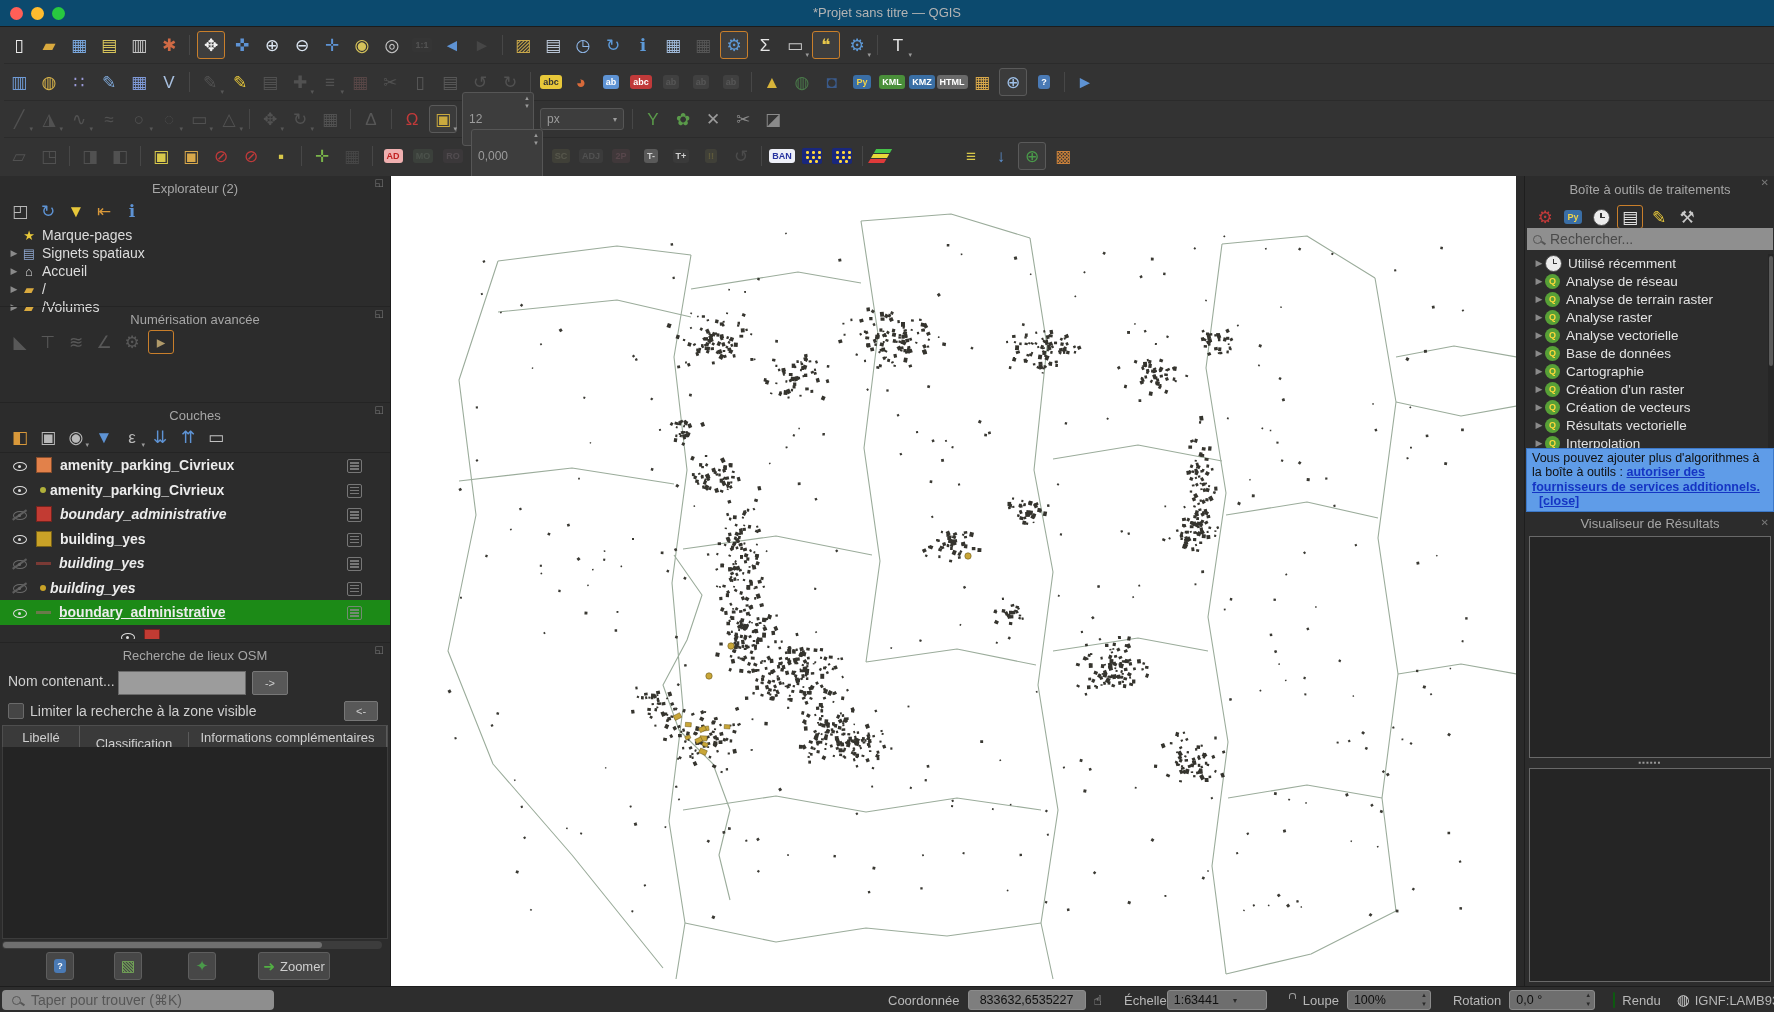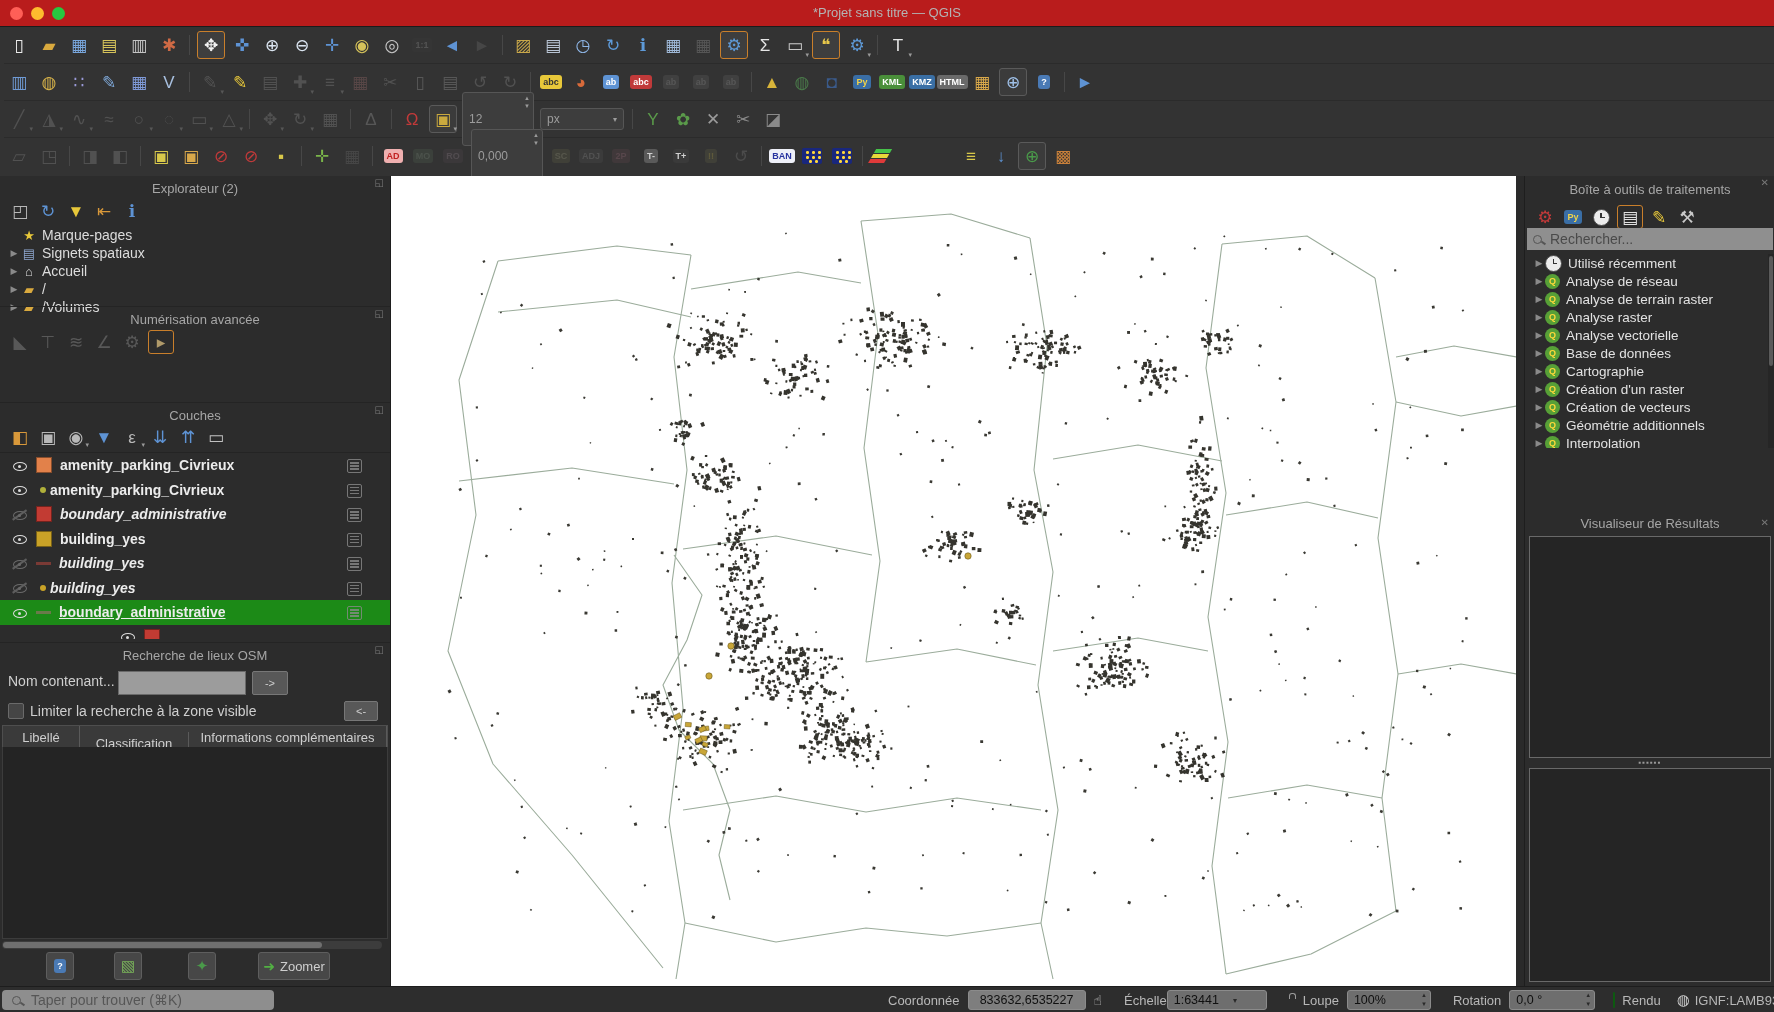--- a/index.html
+++ b/index.html
@@ -5,7 +5,7 @@
   html,body{margin:0;padding:0;width:1774px;height:1012px;overflow:hidden;background:#2a2a2a;
     font-family:"Liberation Sans","DejaVu Sans",sans-serif;-webkit-font-smoothing:antialiased;}
   
-  #titlebar{position:absolute;left:0;top:0;width:1774px;height:26px;background:#b91c1c;border-bottom:1px solid #1c1c1c}
+  #titlebar{position:absolute;left:0;top:0;width:1774px;height:26px;background:#0c4a6e;border-bottom:1px solid #1c1c1c}
   .tl{position:absolute;top:7px;width:13px;height:13px;border-radius:50%}
   #title-text{position:absolute;left:0;right:0;top:5px;text-align:center;font-size:13px;color:#b4b4b4}
   

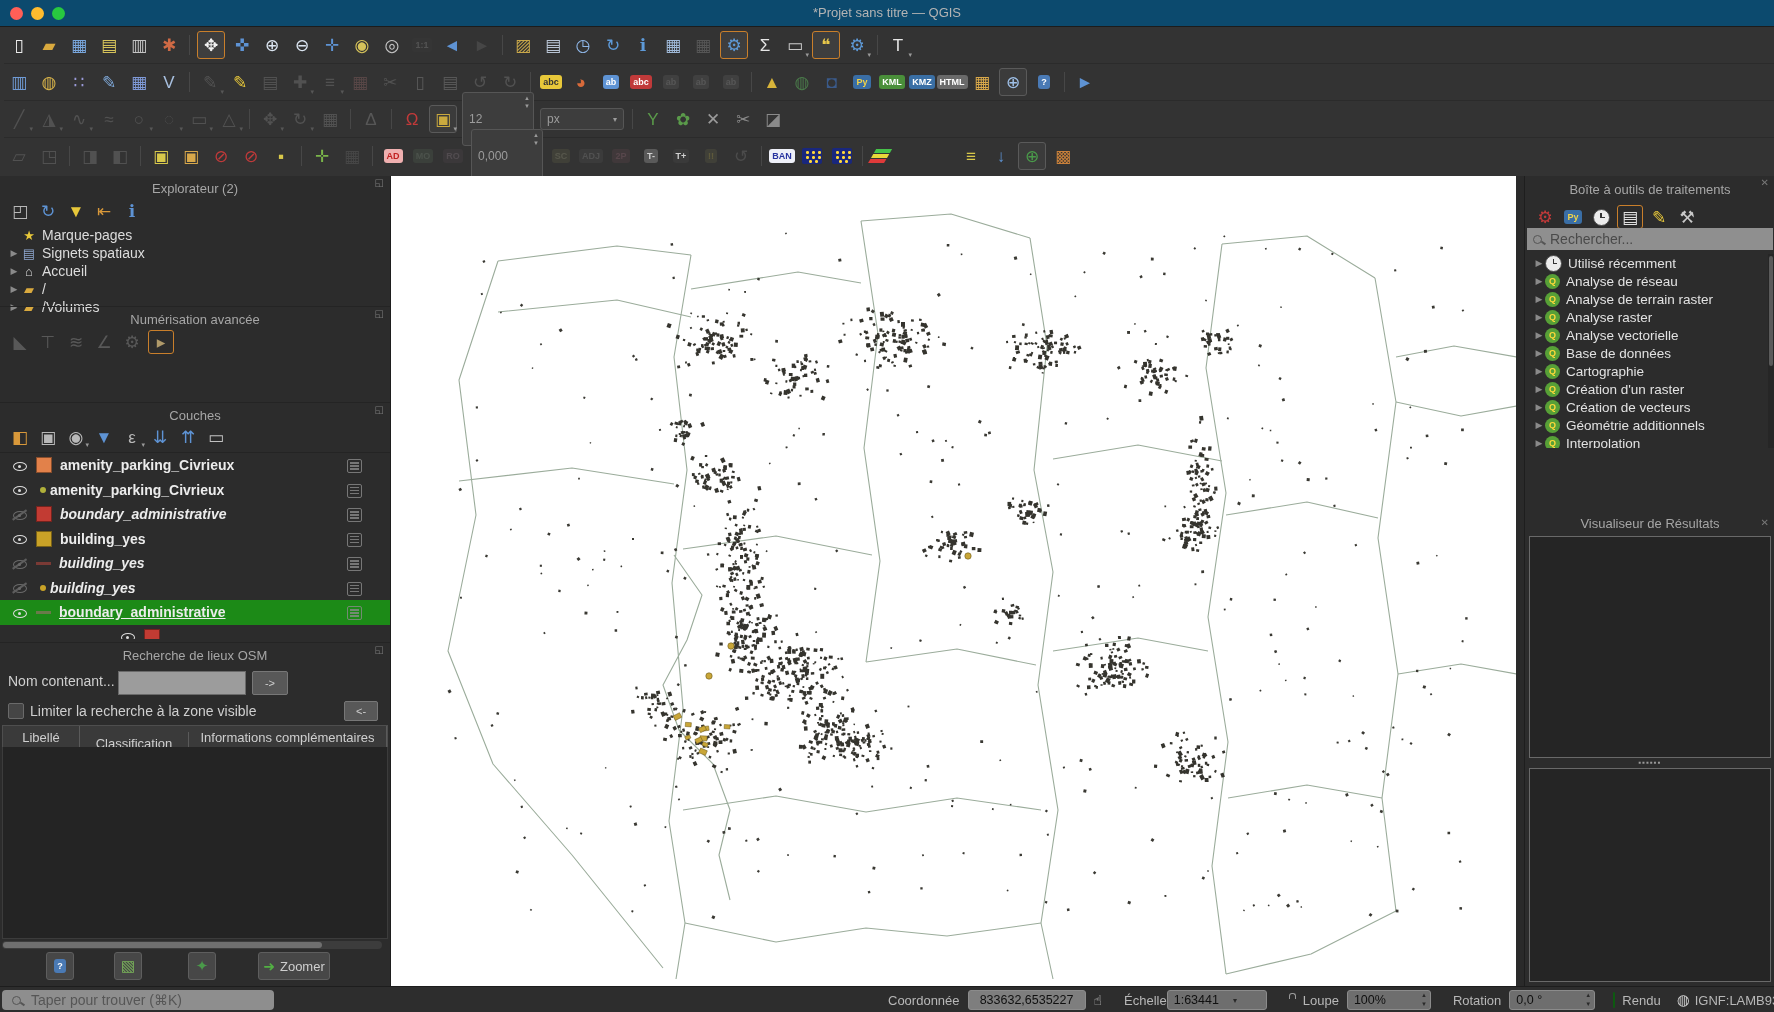--- a/index.html
+++ b/index.html
@@ -2550,7 +2550,7 @@
       <div class="tree-row" style="font-size: 13.5px; color: rgb(226, 226, 226);">
         <span class="tree-exp">▶</span>
         <span class="q-badge" style="margin-right: 6px;">Q</span>
-        <span>Géométrie additionnels</span>
+        <span>Résultats vectorielle</span>
       </div>
       <div class="tree-row" style="font-size: 13.5px; color: rgb(226, 226, 226);">
         <span class="tree-exp">▶</span>

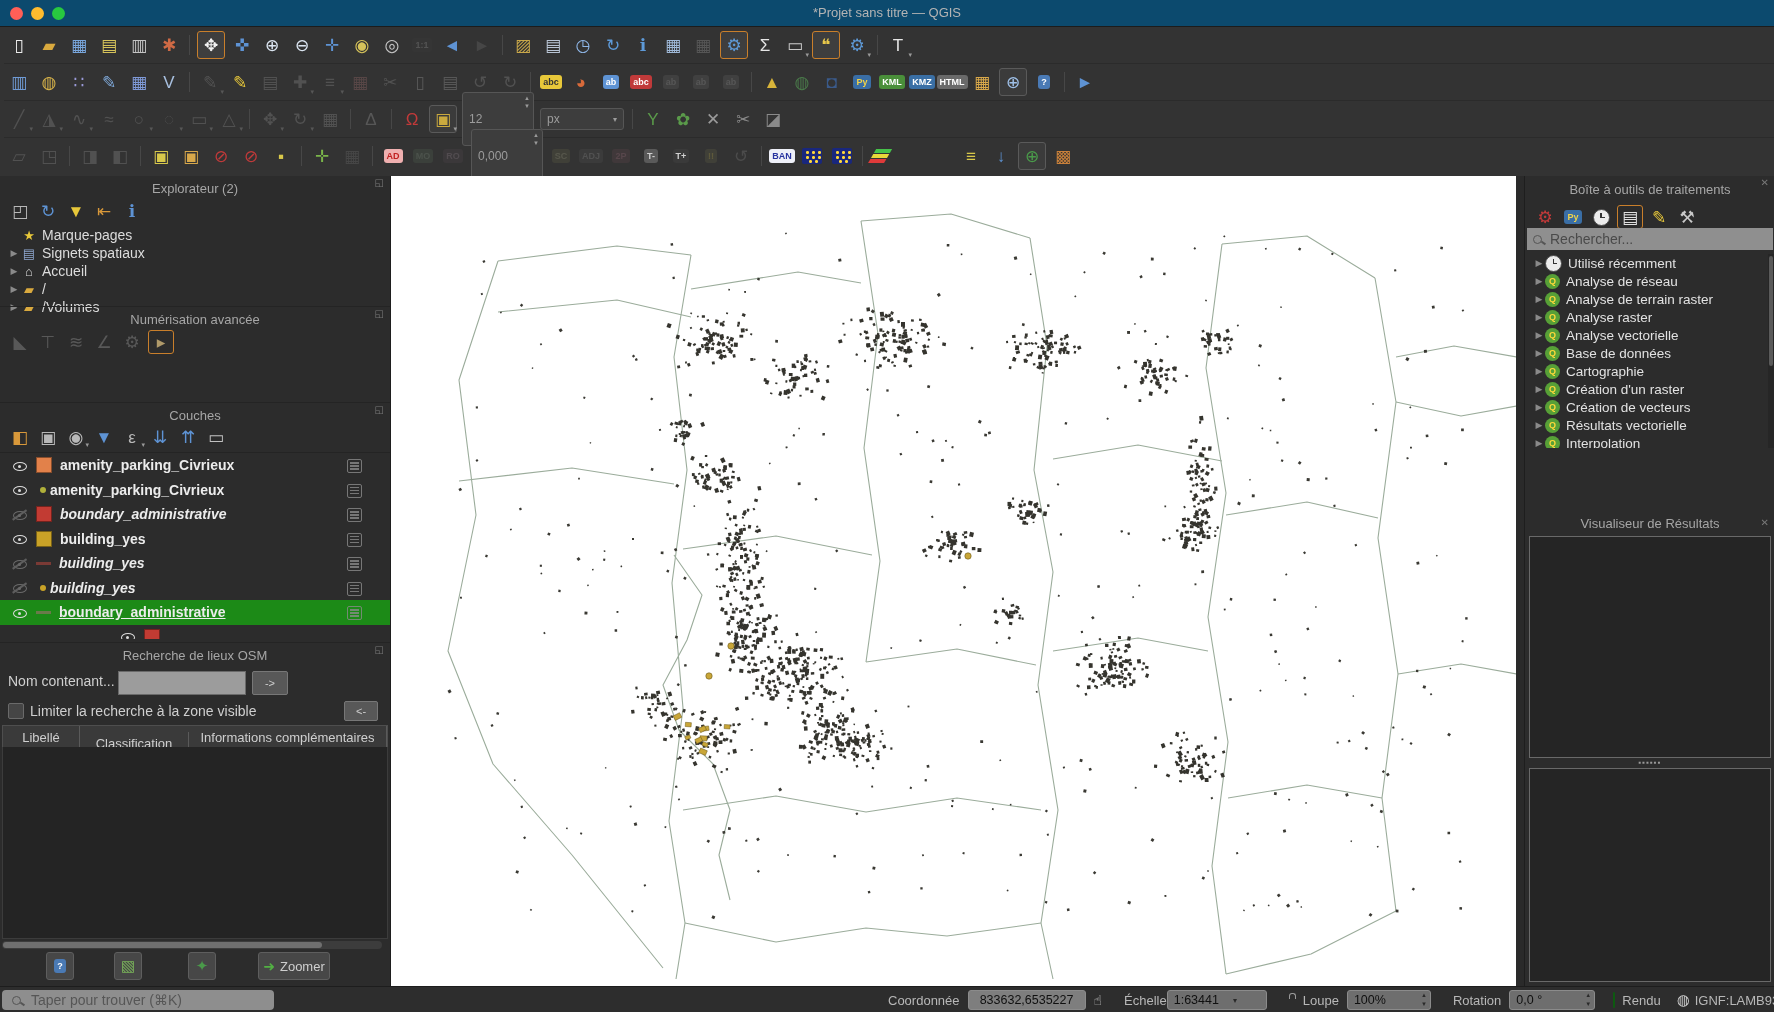--- a/index.html
+++ b/index.html
@@ -2561,6 +2561,10 @@
   <div id="proc-vscroll">
       <div class="thumb"></div>
     </div>
+  <div id="proc-notice">
+    <span>Vous pouvez ajouter plus d'algorithmes à la boîte à outils : </span><a href="#">autoriser des fournisseurs de services additionnels.</a>
+    <span>&nbsp;&nbsp;</span><a href="#">[close]</a>
+  </div>
   <div class="panel-title" style="position:absolute;left:0;right:0;top:340px">
     <span>Visualiseur de Résultats</span><span class="float-ic">✕</span>
   </div>

